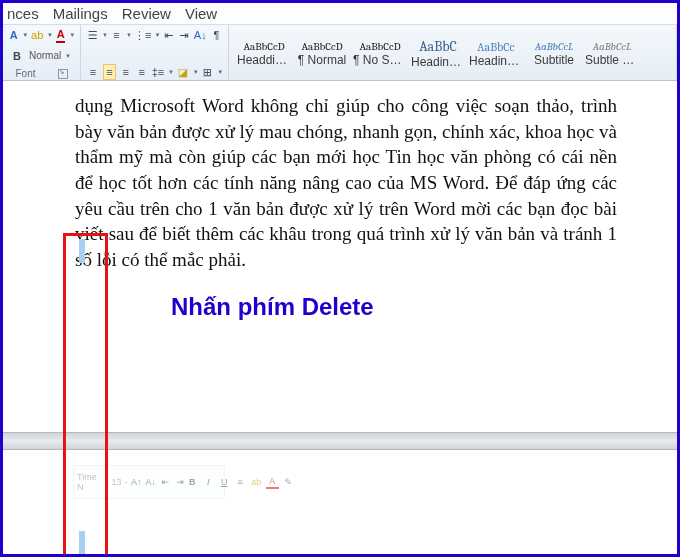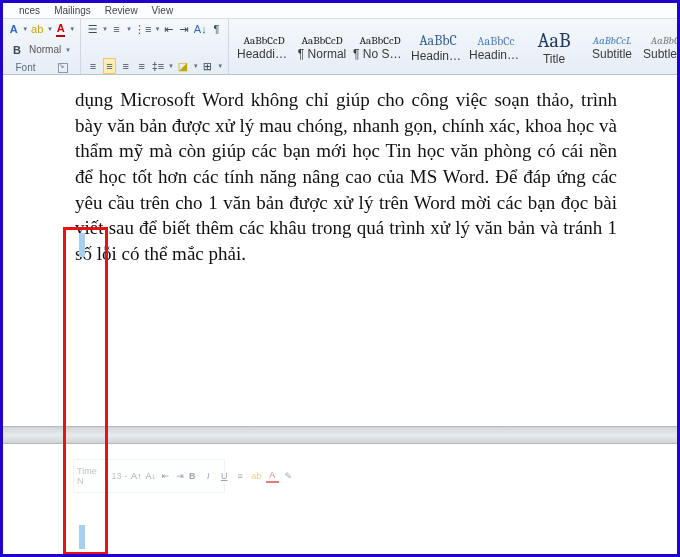--- a/index.html
+++ b/index.html
@@ -4,7 +4,7 @@
 <style>
 * { margin: 0; padding: 0; box-sizing: border-box; }
 body { width: 680px; height: 557px; font-family: "Segoe UI", Tahoma, sans-serif; font-size: 11px; background: #fff; border: 3px solid #2000cc; overflow: hidden; position: relative; }
-.ribbon-tabs { display: flex; gap: 14px; padding: 2px 16px; font-size: 10px; color: #444; background: #fbfdff; border-bottom: 1px solid #d6dde6; }
+.ribbon-tabs { display: flex; gap: 14px; padding: 2px 4px; font-size: 15px; color: #444; background: #fbfdff; border-bottom: 1px solid #d6dde6; }
 .ribbon-tabs span { cursor: pointer; }
 .ribbon { display: flex; background: linear-gradient(#f4f8fc,#e6edf5); border-bottom: 1px solid #b8c4d4; height: 56px; }
 .rgroup { border-right: 1px solid #cdd6e2; padding: 2px 6px 0 6px; display: flex; flex-direction: column; justify-content: space-between; }

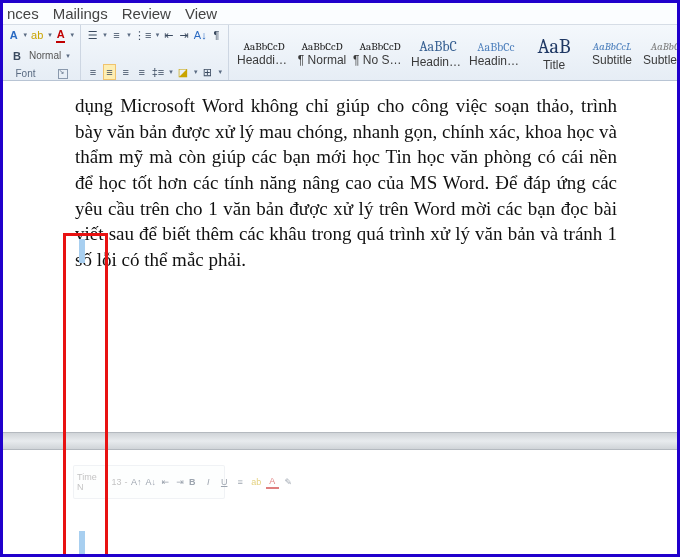--- a/index.html
+++ b/index.html
@@ -113,10 +113,6 @@
           <span class="style-name">Heading 6</span>
         </div>
       <div class="style-item">
-          <span class="style-prev" style="font-size:20px;color:#1f3864">AaB</span>
-          <span class="style-name">Title</span>
-        </div>
-      <div class="style-item">
           <span class="style-prev" style="font-size:11px;font-style:italic;color:#4f81bd">AaBbCcL</span>
           <span class="style-name">Subtitle</span>
         </div>

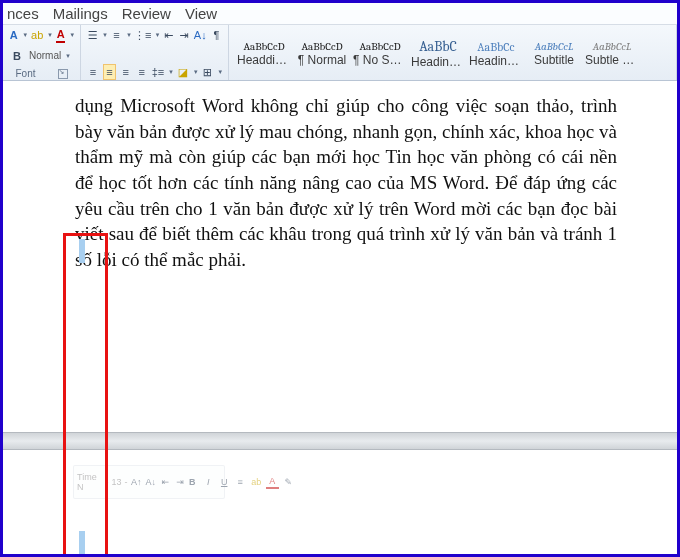--- a/index.html
+++ b/index.html
@@ -140,6 +140,7 @@
 
   <div class="redbox"></div>
 
+  <div class="annotation">Nhấn phím Delete</div>
 
   <div class="mini-toolbar">
     <div class="mini-row">

